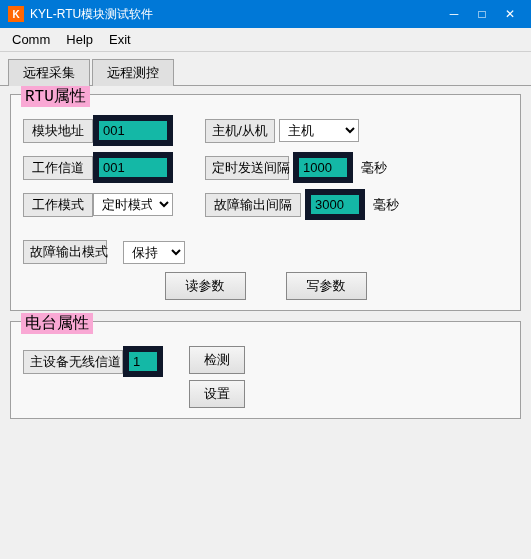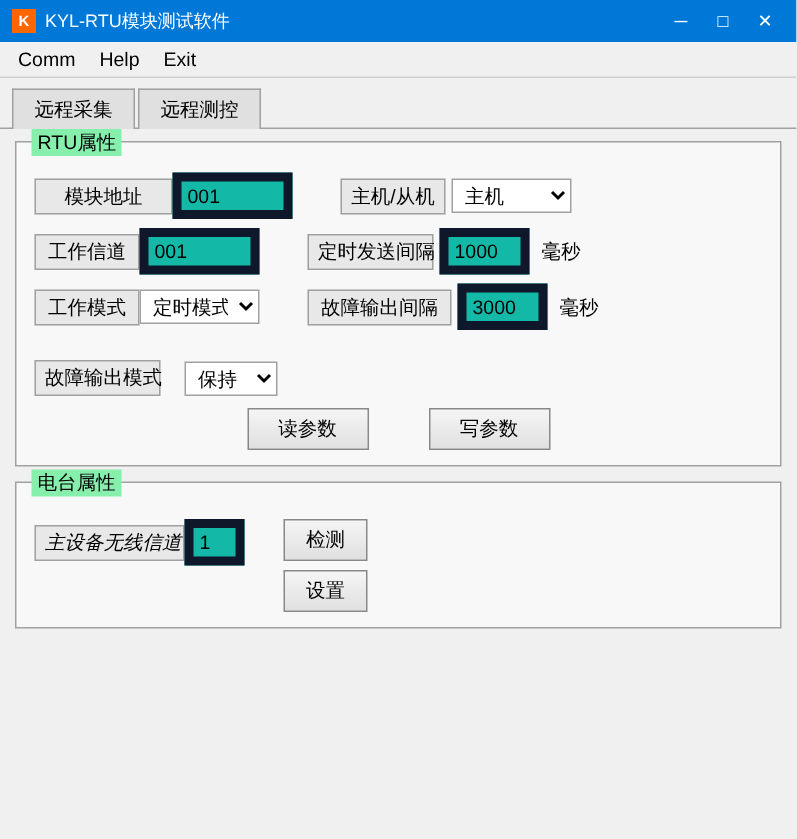--- a/index.html
+++ b/index.html
@@ -103,9 +103,10 @@
       position: absolute;
       top: -9px;
       left: 10px;
-      background: #86efac;
+      background: #f9a8d4;
       padding: 0 4px;
-      font-size: 13px;
+      font-size: 16px;
+      font-family: Liberation Mono, monospace;
     }
     .form-label {
       text-align: center;

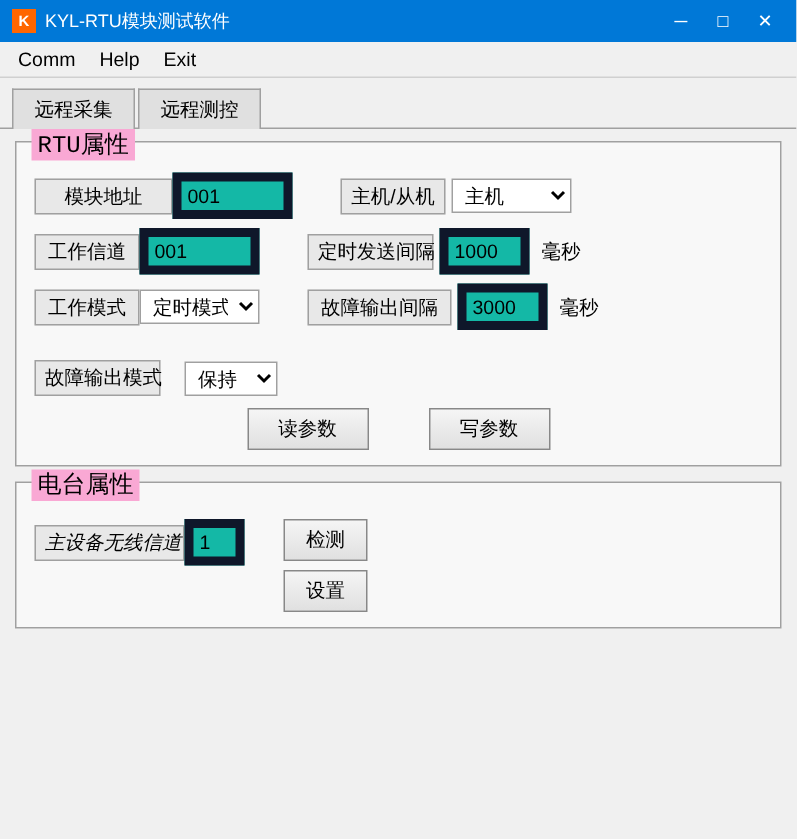--- a/index.html
+++ b/index.html
@@ -183,7 +183,7 @@
 
     <div style="display:flex; align-items:center; margin-bottom:6px; gap:12px;">
       <div style="display:flex; align-items:center; gap:0;">
-        <div class="form-label" style="width:92px;">模块地址</div>
+        <div class="form-label" style="width:70px;">模块地址</div>
         <input class="form-input" type="text" style="width: 80px;" value="001">
       </div>
       <div style="display:flex; align-items:center; gap:4px; margin-left:20px;">

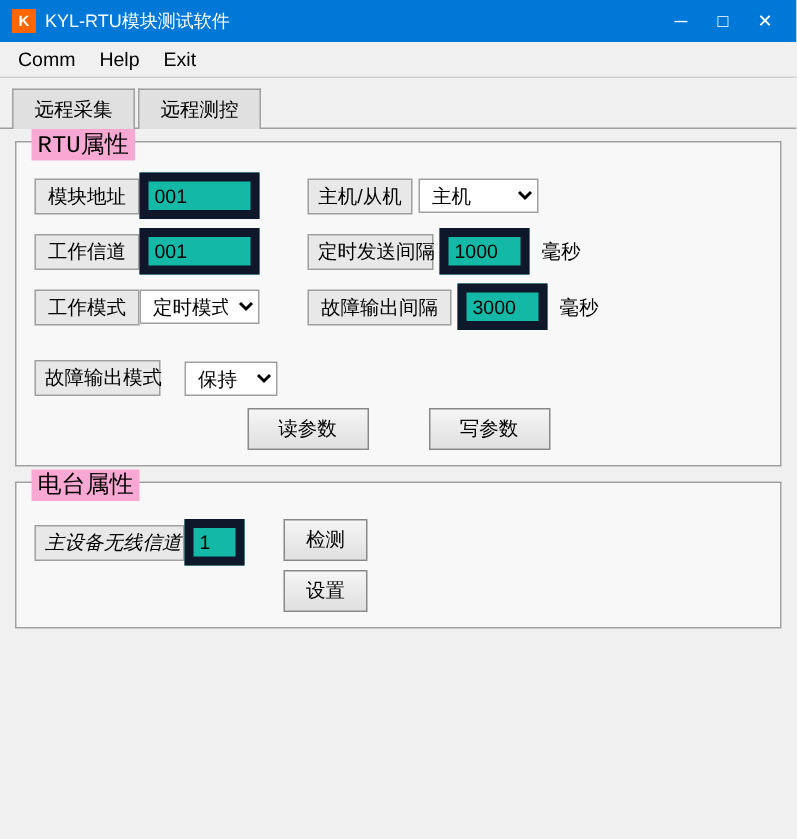--- a/index.html
+++ b/index.html
@@ -245,7 +245,7 @@
 
     <div style="display:flex; align-items:flex-start; gap:16px; margin-top:4px;">
       <div style="display:flex; align-items:center; gap:0;">
-        <div class="form-label" style="width:100px;font-style:italic;">主设备无线信道</div>
+        <div class="form-label" style="width:100px;">主设备无线信道</div>
         <input class="form-input" type="text" style="width: 40px;" value="1">
       </div>
       <div style="display:flex; flex-direction:column; gap:6px; margin-left:10px;">

